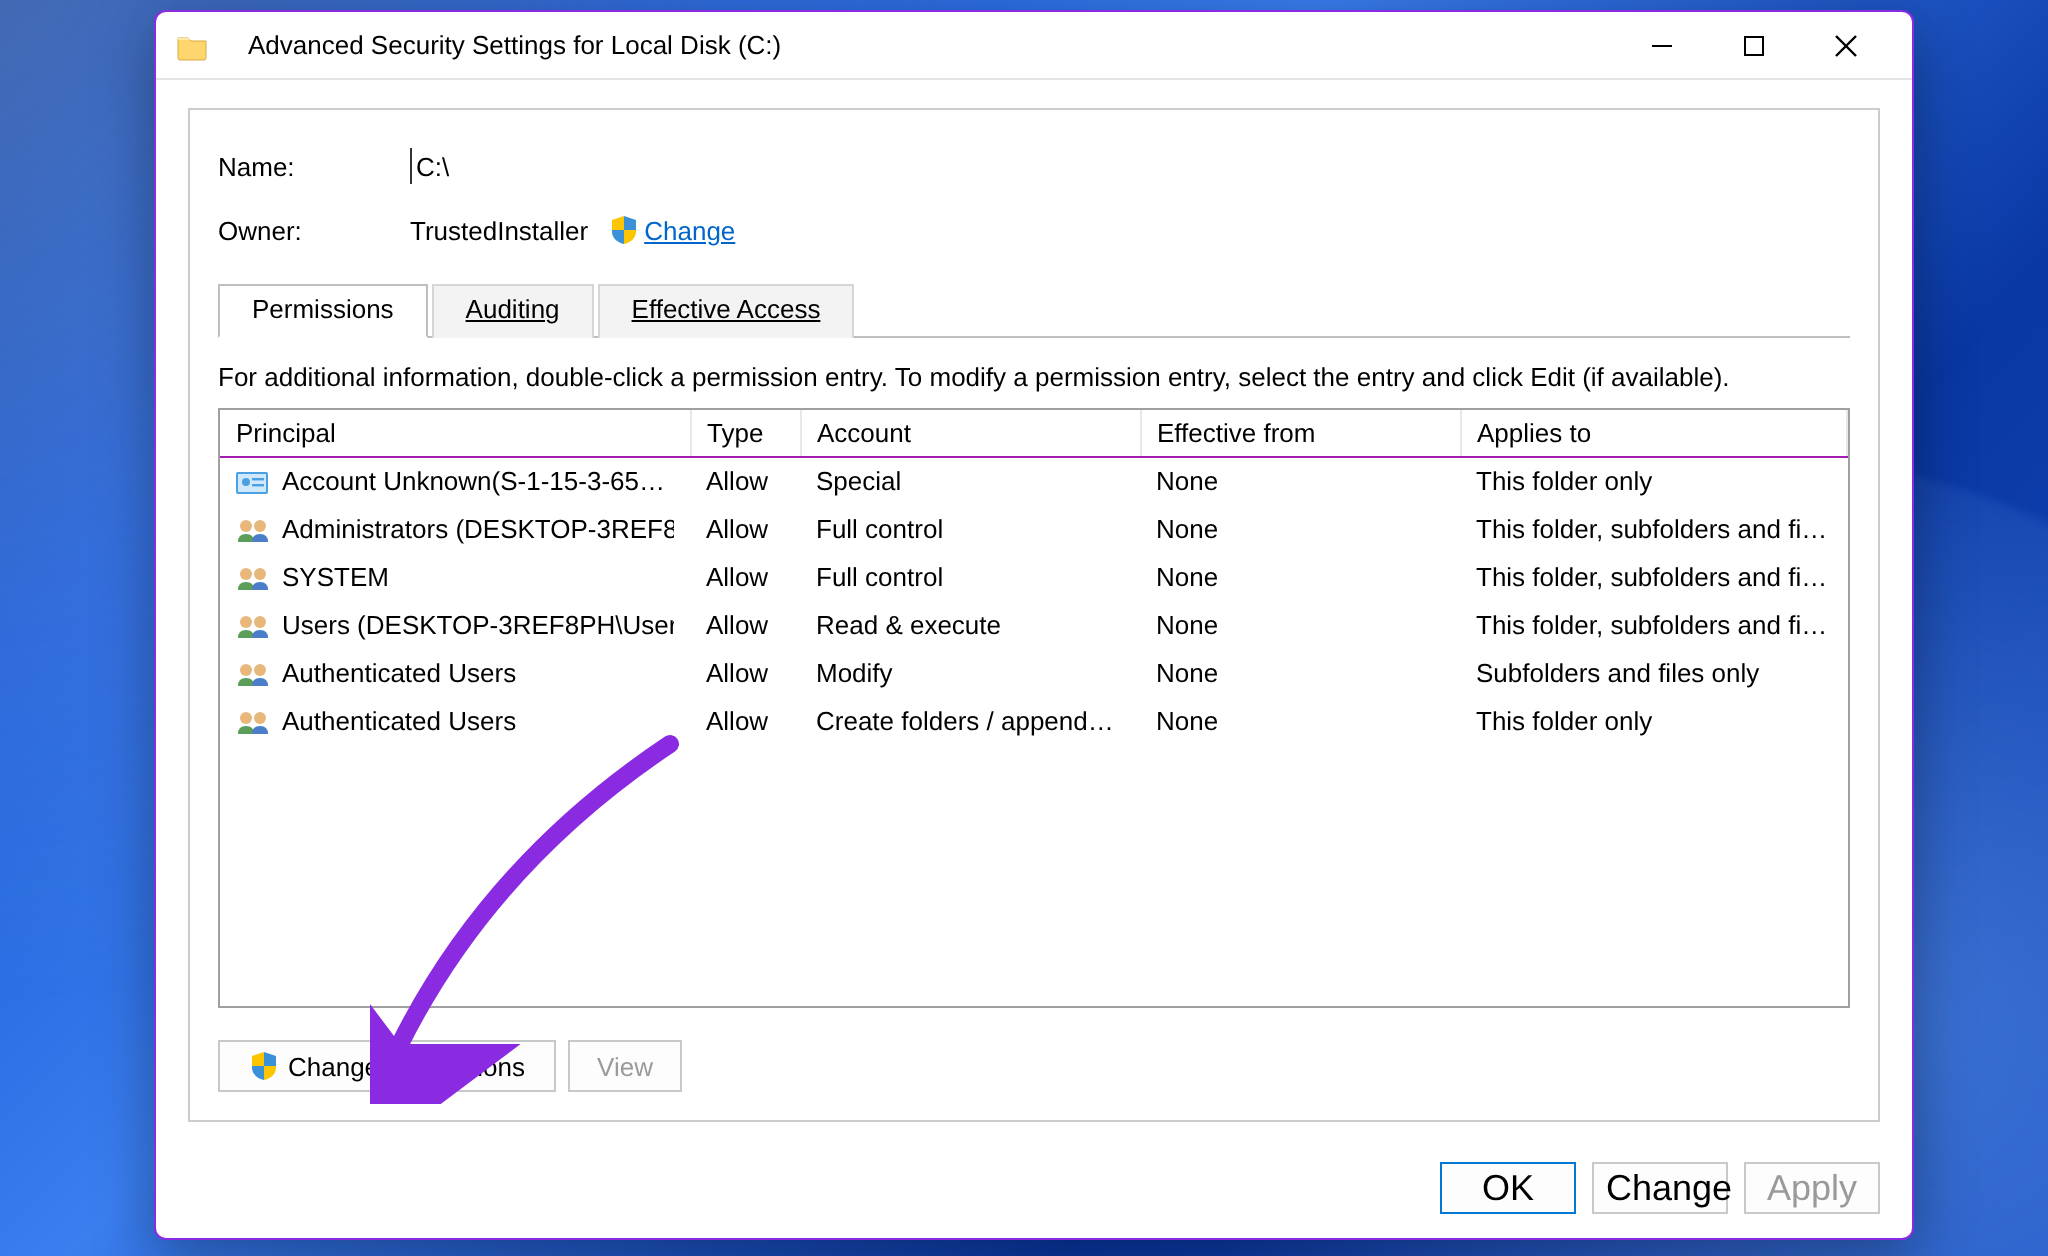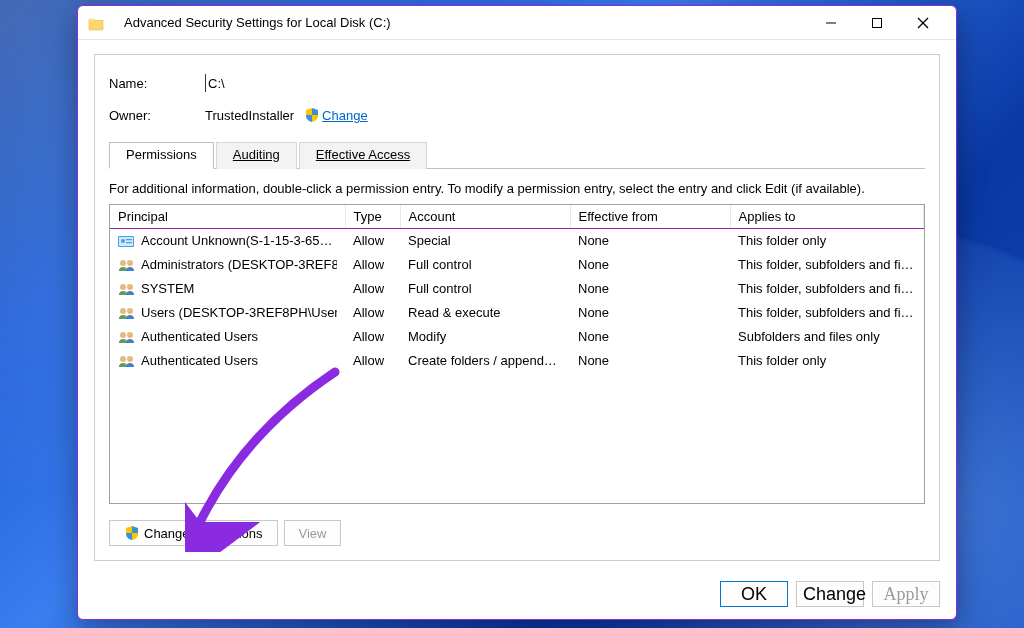--- a/index.html
+++ b/index.html
@@ -173,7 +173,7 @@
     text-align: center;
   }
   .dlg-btn.primary { border-color: #0078d4; }
-  .dlg-btn.disabled { color: #9a9a9a; font-family: Liberation Serif, serif; }
+  .dlg-btn.disabled { color: #9a9a9a; }
 
   .shield-icon { width: 16px; height: 16px; display: inline-block; vertical-align: middle;}
 

